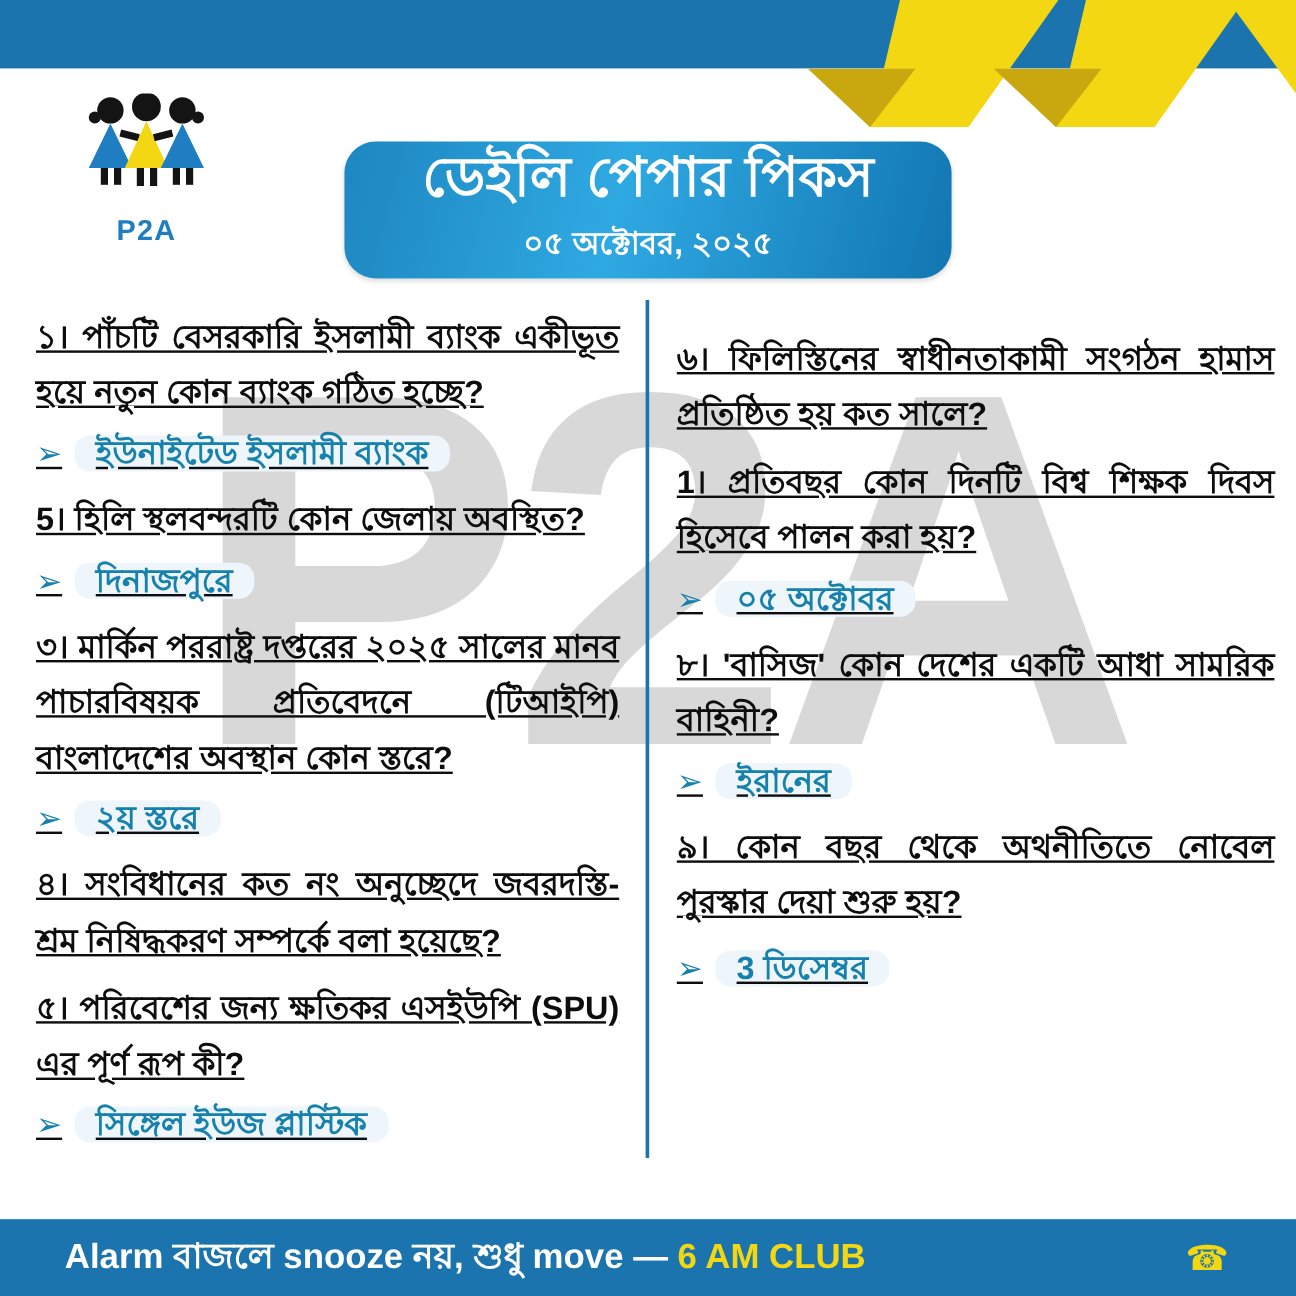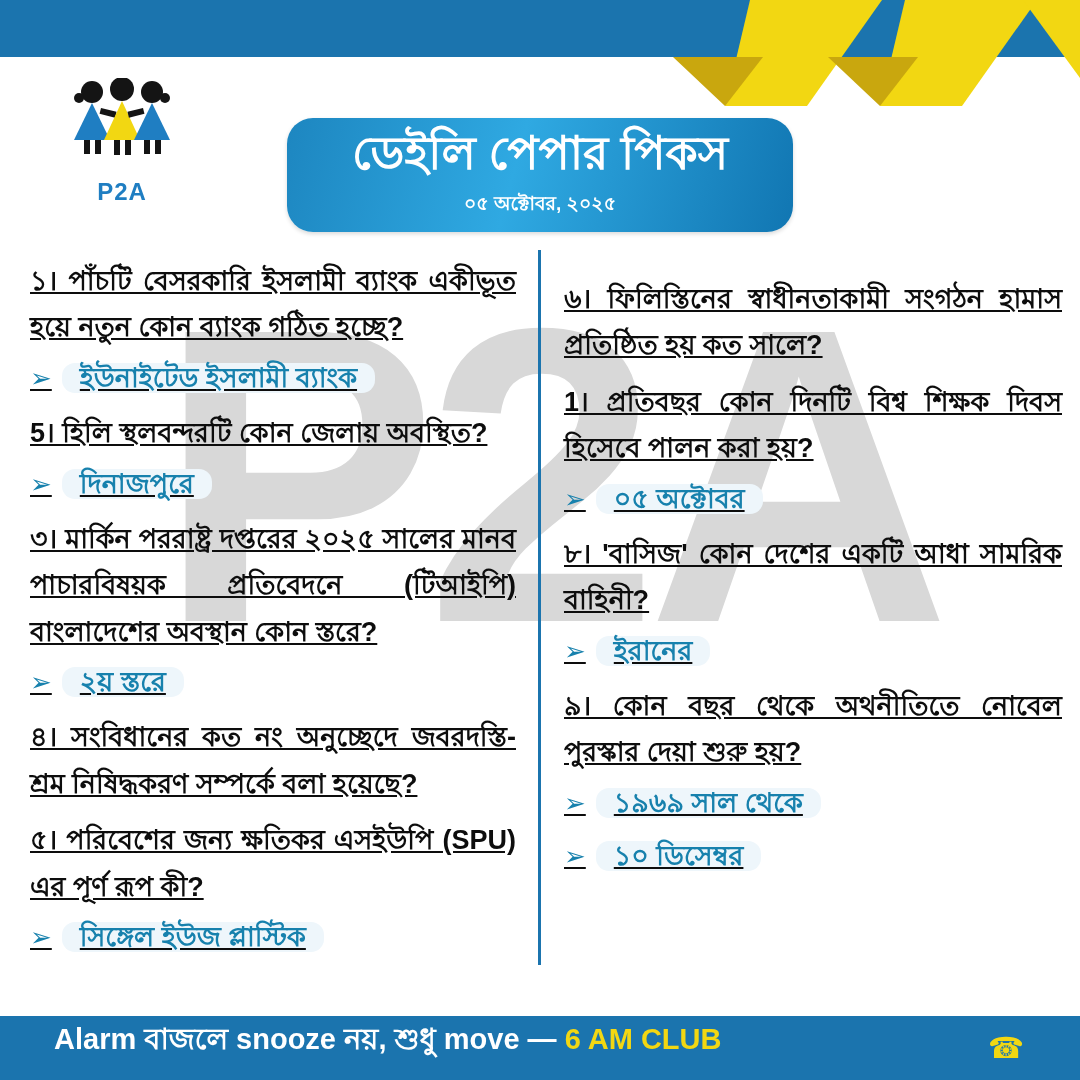--- a/index.html
+++ b/index.html
@@ -48,7 +48,7 @@
     box-shadow:0 2px 4px rgba(0,0,0,0.15);
   }
   .banner-title { font-size:46px; font-weight:bold; line-height:1.05; }
-  .banner-date  { font-size:19px; font-weight:bold; }
+  .banner-date  { font-size:26px; font-weight:bold; }
 
   
   .watermark {

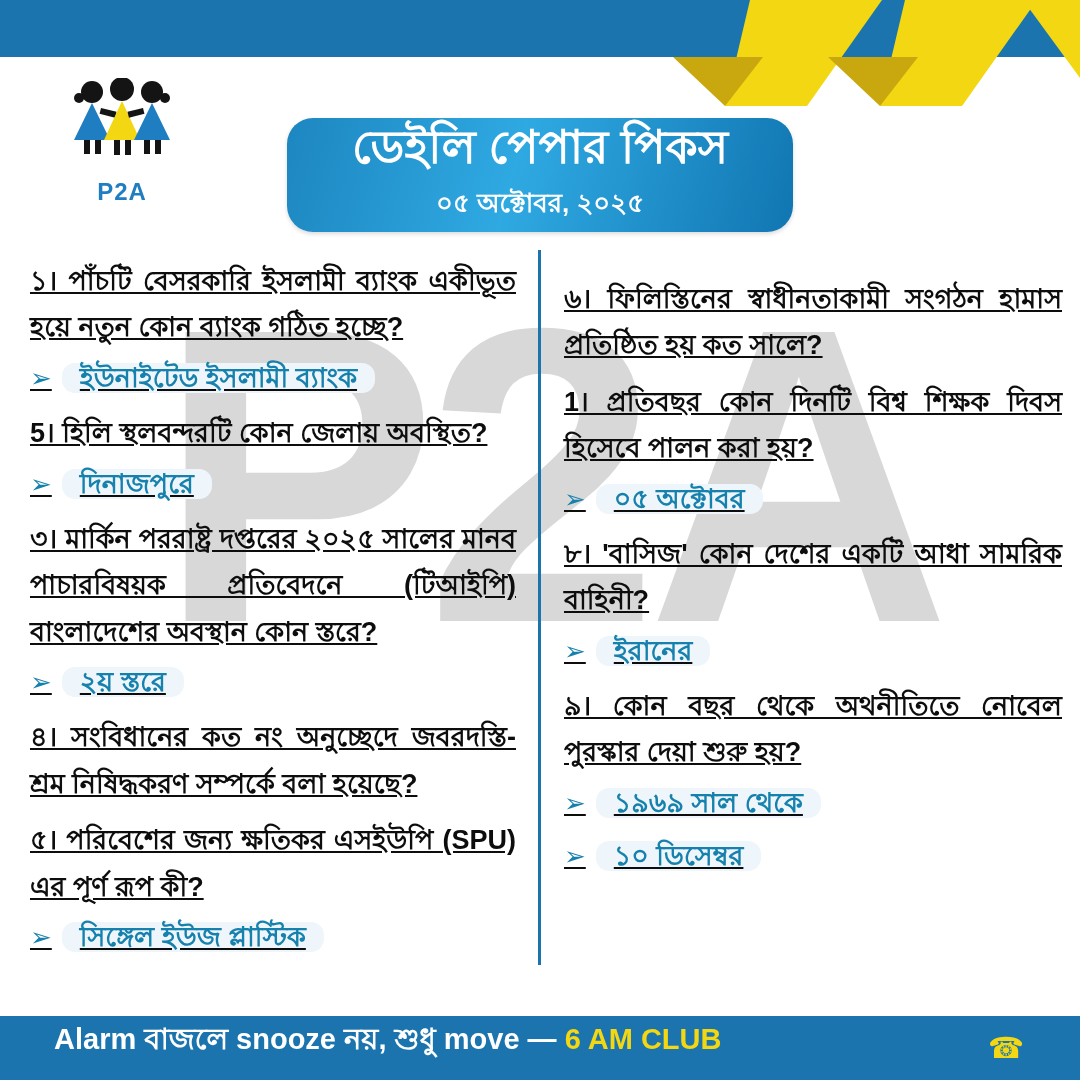--- a/index.html
+++ b/index.html
@@ -175,7 +175,6 @@
   </div>
   <div class="q-block">
     <div class="q-text">৯। কোন বছর থেকে অথনীতিতে নোবেল পুরস্কার দেয়া শুরু হয়?</div>
-    <div class="a-line"><span class="a-arrow">➢</span><span class="a-text">১৯৬৯ সাল থেকে</span></div>
   </div>
   <div class="q-block">
     <div class="a-line"><span class="a-arrow">➢</span><span class="a-text">১০ ডিসেম্বর</span></div>

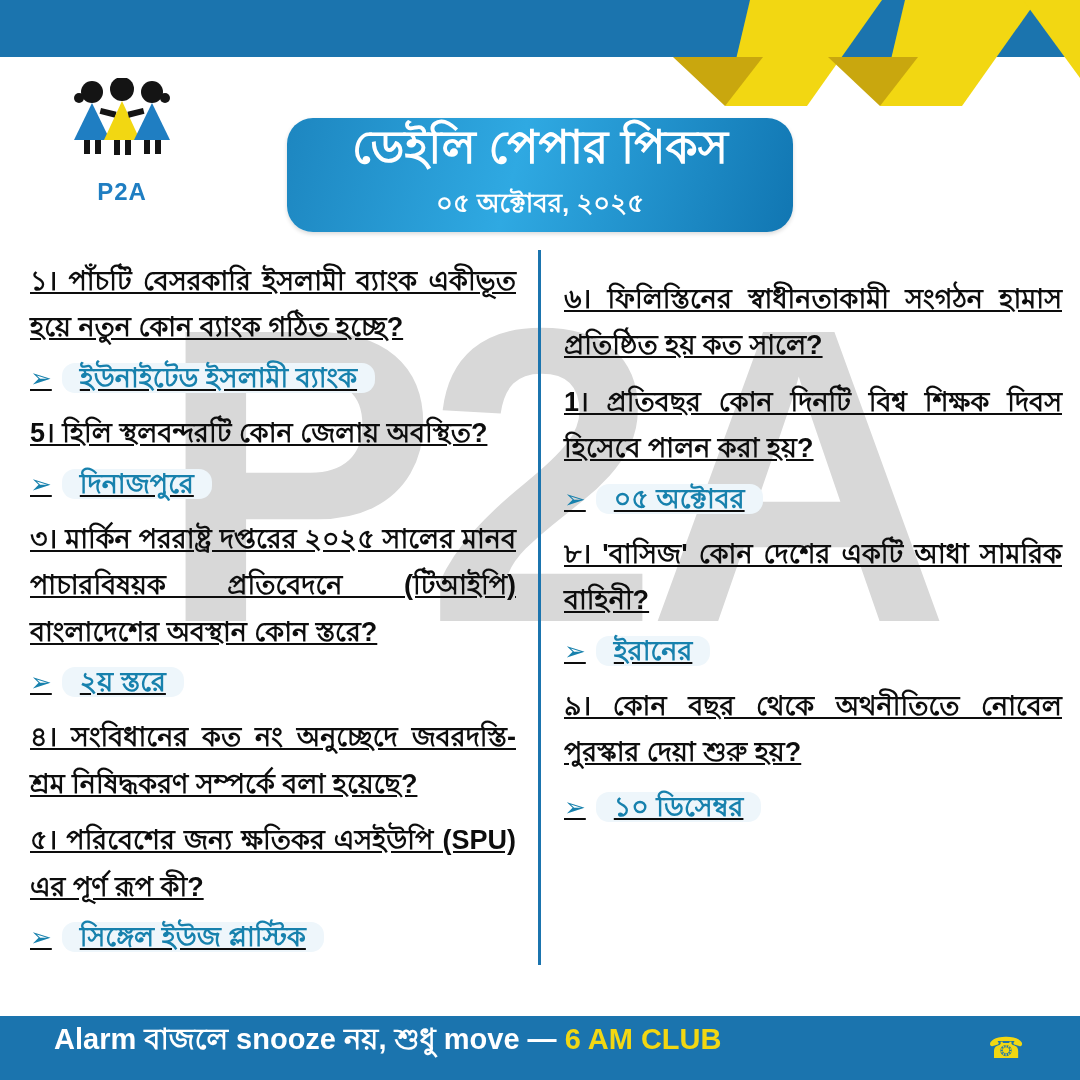--- a/index.html
+++ b/index.html
@@ -177,7 +177,7 @@
     <div class="q-text">৯। কোন বছর থেকে অথনীতিতে নোবেল পুরস্কার দেয়া শুরু হয়?</div>
   </div>
   <div class="q-block">
-    <div class="a-line"><span class="a-arrow">➢</span><span class="a-text">১০ ডিসেম্বর</span></div>
+    <div class="a-line"><span class="a-arrow">➢</span><span class="a-text">3 ডিসেম্বর</span></div>
   </div>
 </div>
 

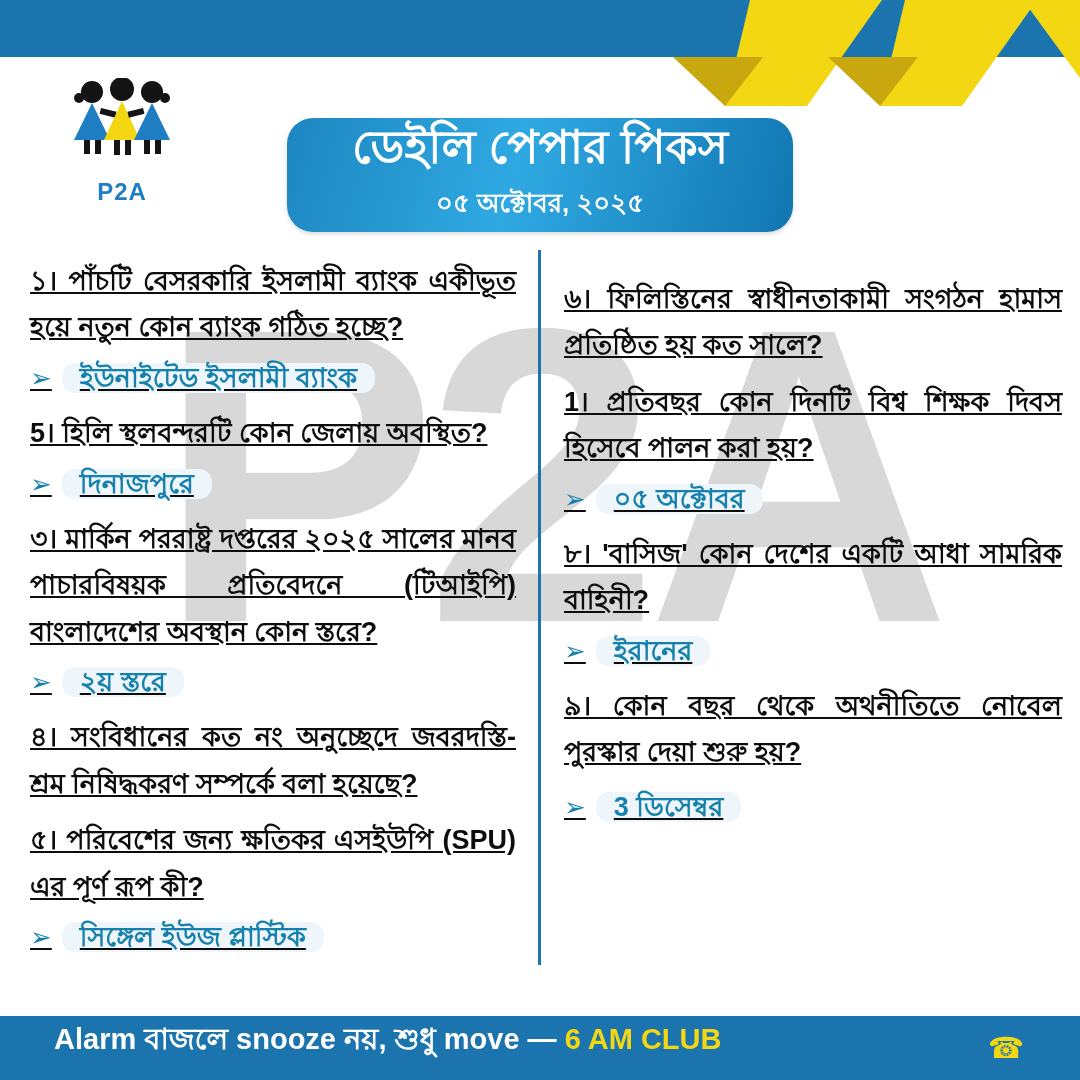--- a/index.html
+++ b/index.html
@@ -85,7 +85,7 @@
   .footer {
     position:absolute; left:0; bottom:0; width:1080px; height:64px;
     background:#1b74ae; z-index:3;
-    display:flex; justify-content:space-between;
+    display:flex; align-items:center; justify-content:space-between;
     padding:0 56px 0 54px;
   }
   .footer-left { font-size:29px; font-weight:bold; color:#ffffff; }

